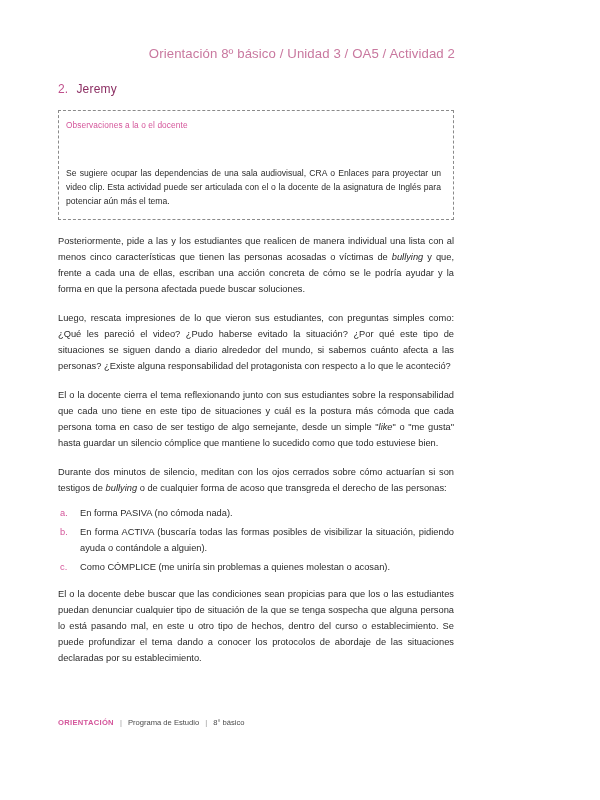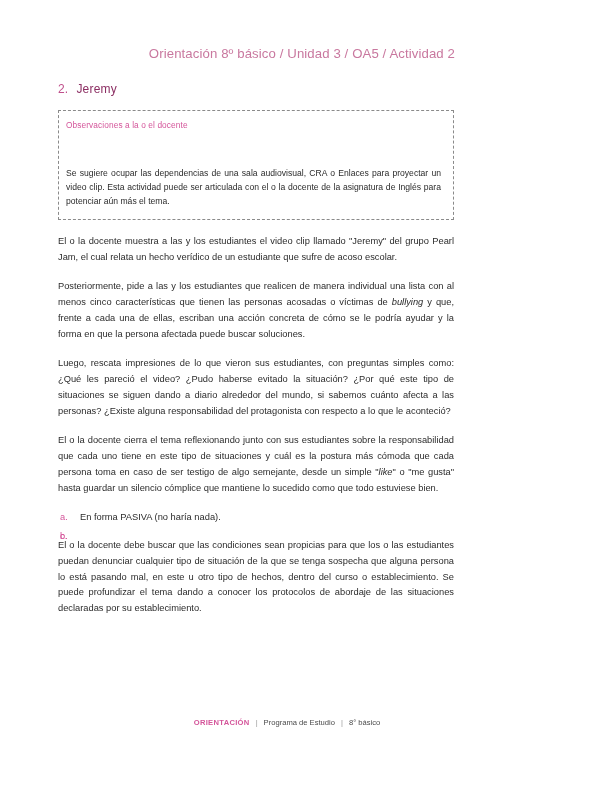--- a/index.html
+++ b/index.html
@@ -148,7 +148,6 @@
       <div class="note-body">Se sugiere ocupar las dependencias de una sala audiovisual, CRA o Enlaces para proyectar un video clip. Esta actividad puede ser articulada con el o la docente de la asignatura de Inglés para potenciar aún más el tema.</div>
     </div>
 
-    <p class="para"><span>El o la docente muestra a las y los estudiantes el video clip llamado "Jeremy" del grupo Pearl Jam, el cual relata un hecho verídico de un estudiante que sufre de acoso escolar.</span></p>
 
     <p class="para"><span>Posteriormente, pide a las y los estudiantes que realicen de manera individual una lista con al menos cinco características que tienen las personas acosadas o víctimas de </span><em>bullying</em><span> y que, frente a cada una de ellas, escriban una acción concreta de cómo se le podría ayudar y la forma en que la persona afectada puede buscar soluciones.</span></p>
 

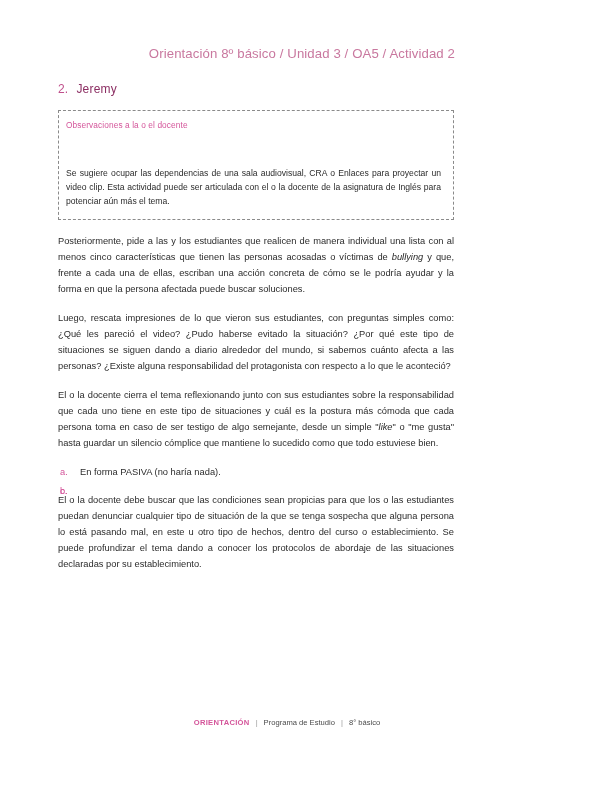--- a/index.html
+++ b/index.html
@@ -155,6 +155,7 @@
 
     <p class="para"><span>El o la docente cierra el tema reflexionando junto con sus estudiantes sobre la responsabilidad que cada uno tiene en este tipo de situaciones y cuál es la postura más cómoda que cada persona toma en caso de ser testigo de algo semejante, desde un simple "</span><em>like</em><span>" o "me gusta" hasta guardar un silencio cómplice que mantiene lo sucedido como que todo estuviese bien.</span></p>
 
+    <p class="para tight"><span>Durante dos minutos de silencio, meditan con los ojos cerrados sobre cómo actuarían si son testigos de </span><em>bullying</em><span> o de cualquier forma de acoso que transgreda el derecho de las personas:</span></p>
 
     <ul class="list">
       <li>

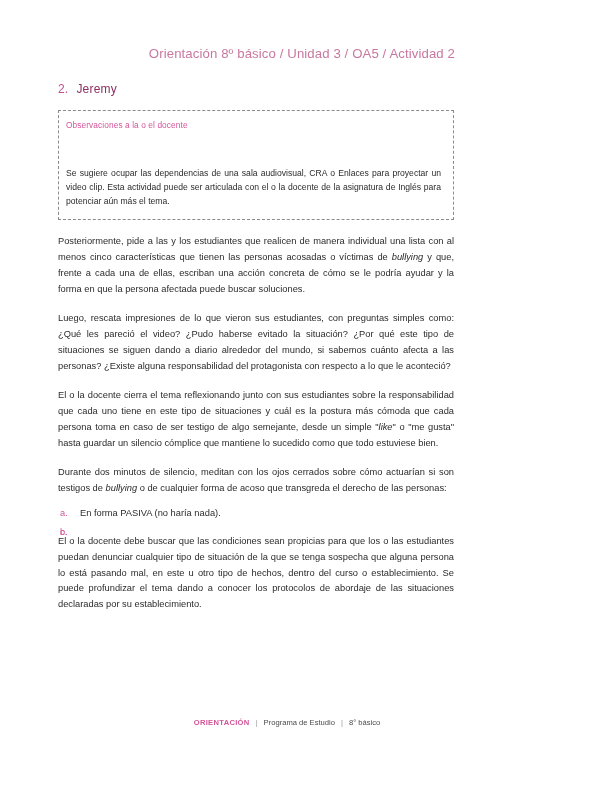--- a/index.html
+++ b/index.html
@@ -159,7 +159,7 @@
 
     <ul class="list">
       <li>
-        <span class="marker">a.</span><span>En forma PASIVA (no haría nada).</span>
+        <span class="marker">a.</span><span>En forma PASIVA (no cómoda nada).</span>
       </li>
       <li>
         <span class="marker">b.</span>

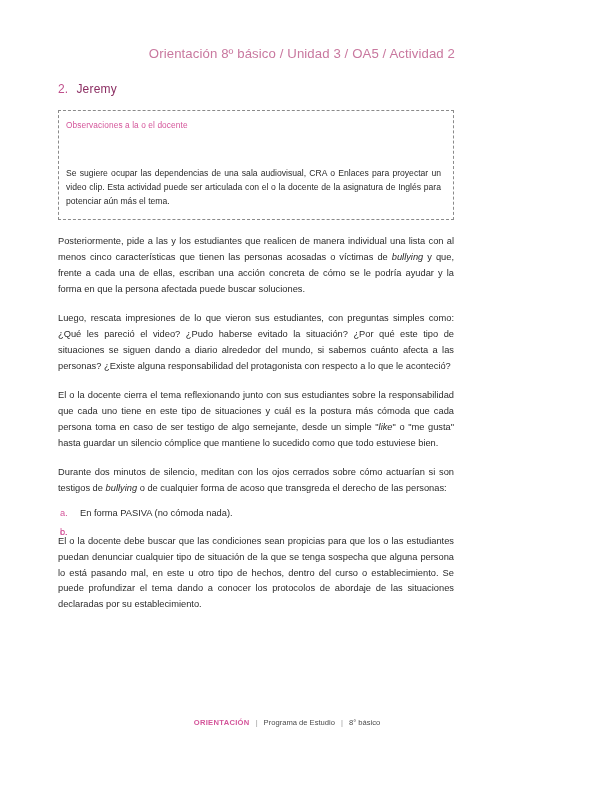--- a/index.html
+++ b/index.html
@@ -162,7 +162,7 @@
         <span class="marker">a.</span><span>En forma PASIVA (no cómoda nada).</span>
       </li>
       <li>
-        <span class="marker">b.</span>
+        <span class="marker">b.</span><span>En forma ACTIVA (buscaría todas las formas posibles de visibilizar la situación, pidiendo ayuda o contándole a alguien).</span>
       </li>
       <li>
         <span class="marker">c.</span>

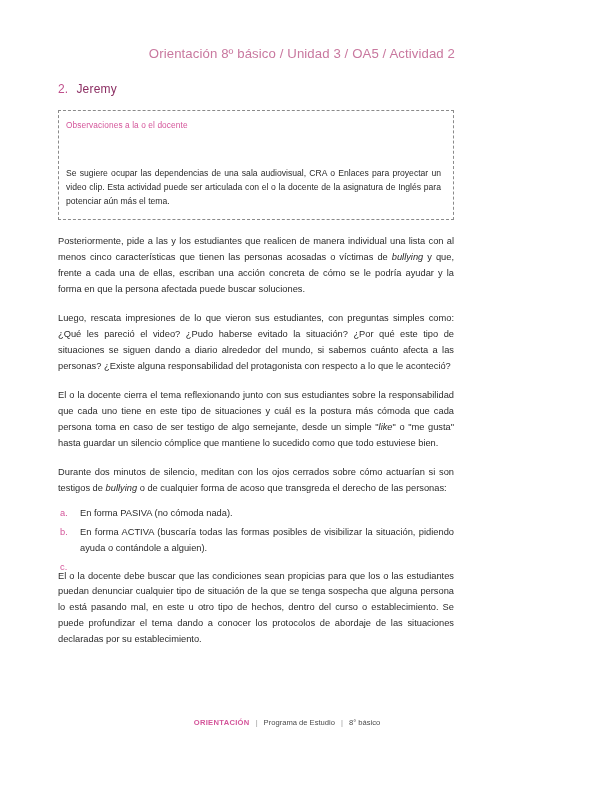--- a/index.html
+++ b/index.html
@@ -165,7 +165,7 @@
         <span class="marker">b.</span><span>En forma ACTIVA (buscaría todas las formas posibles de visibilizar la situación, pidiendo ayuda o contándole a alguien).</span>
       </li>
       <li>
-        <span class="marker">c.</span>
+        <span class="marker">c.</span><span>Como CÓMPLICE (me uniría sin problemas a quienes molestan o acosan).</span>
       </li>
     </ul>
 

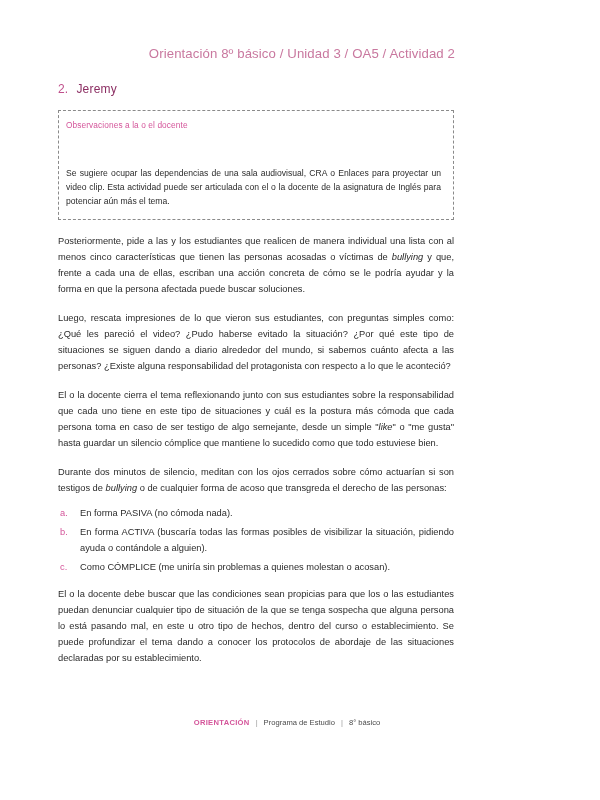--- a/index.html
+++ b/index.html
@@ -112,7 +112,7 @@
     left: 58px;
     top: 718px;
     width: 458px;
-    text-align: center;
+    text-align: left;
     font-size: 7.6px;
     white-space: nowrap;
     color: #555555;

